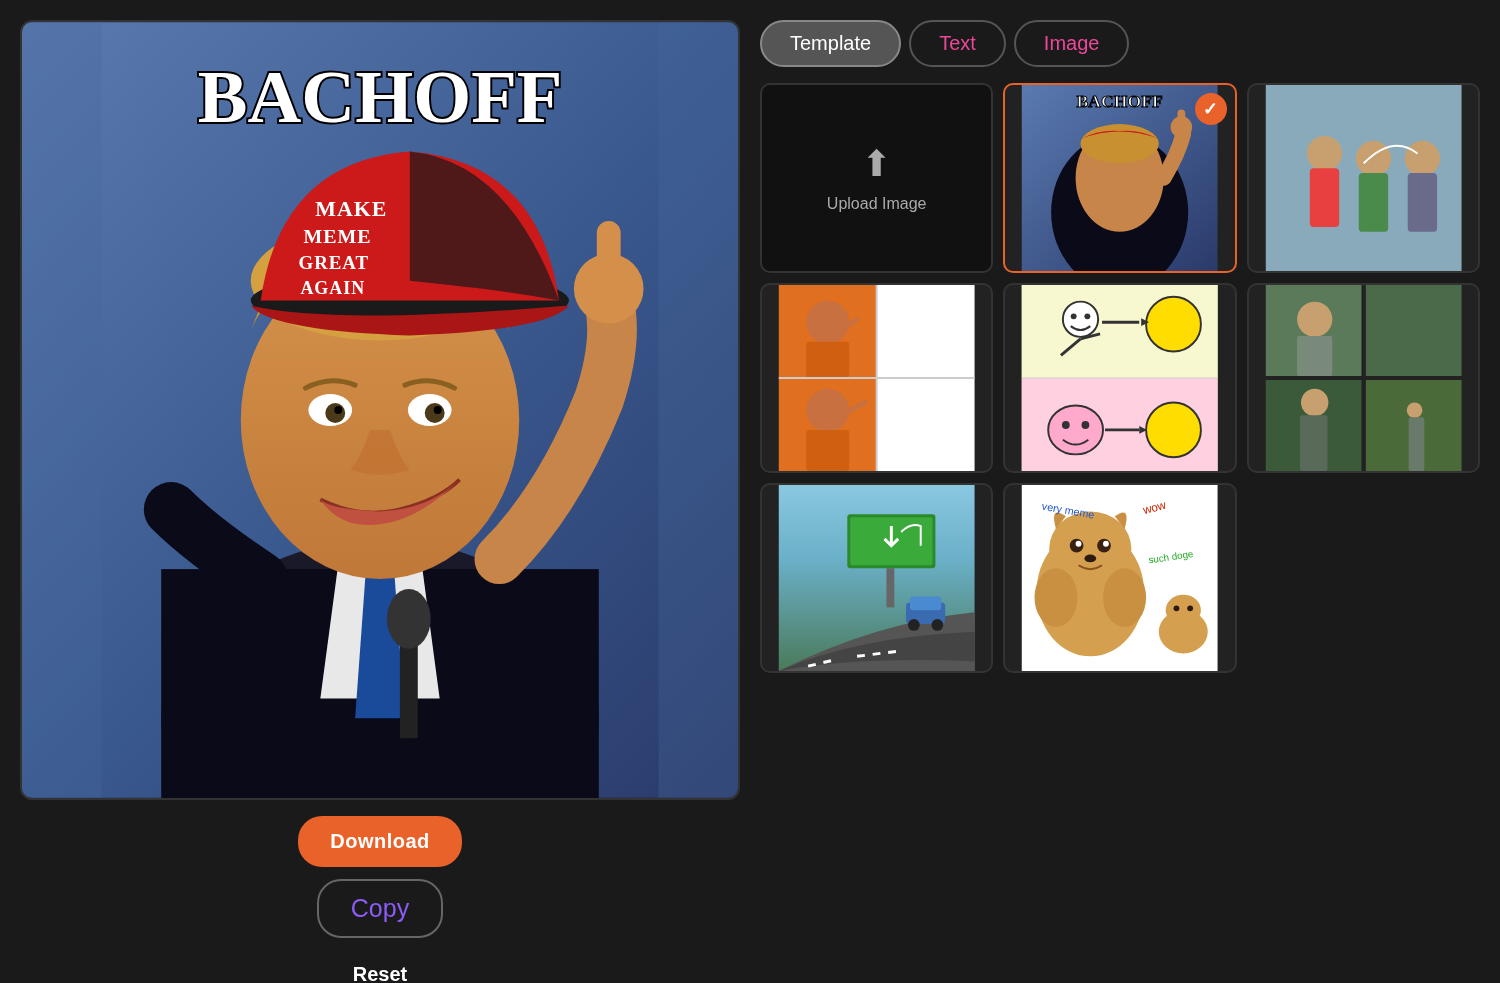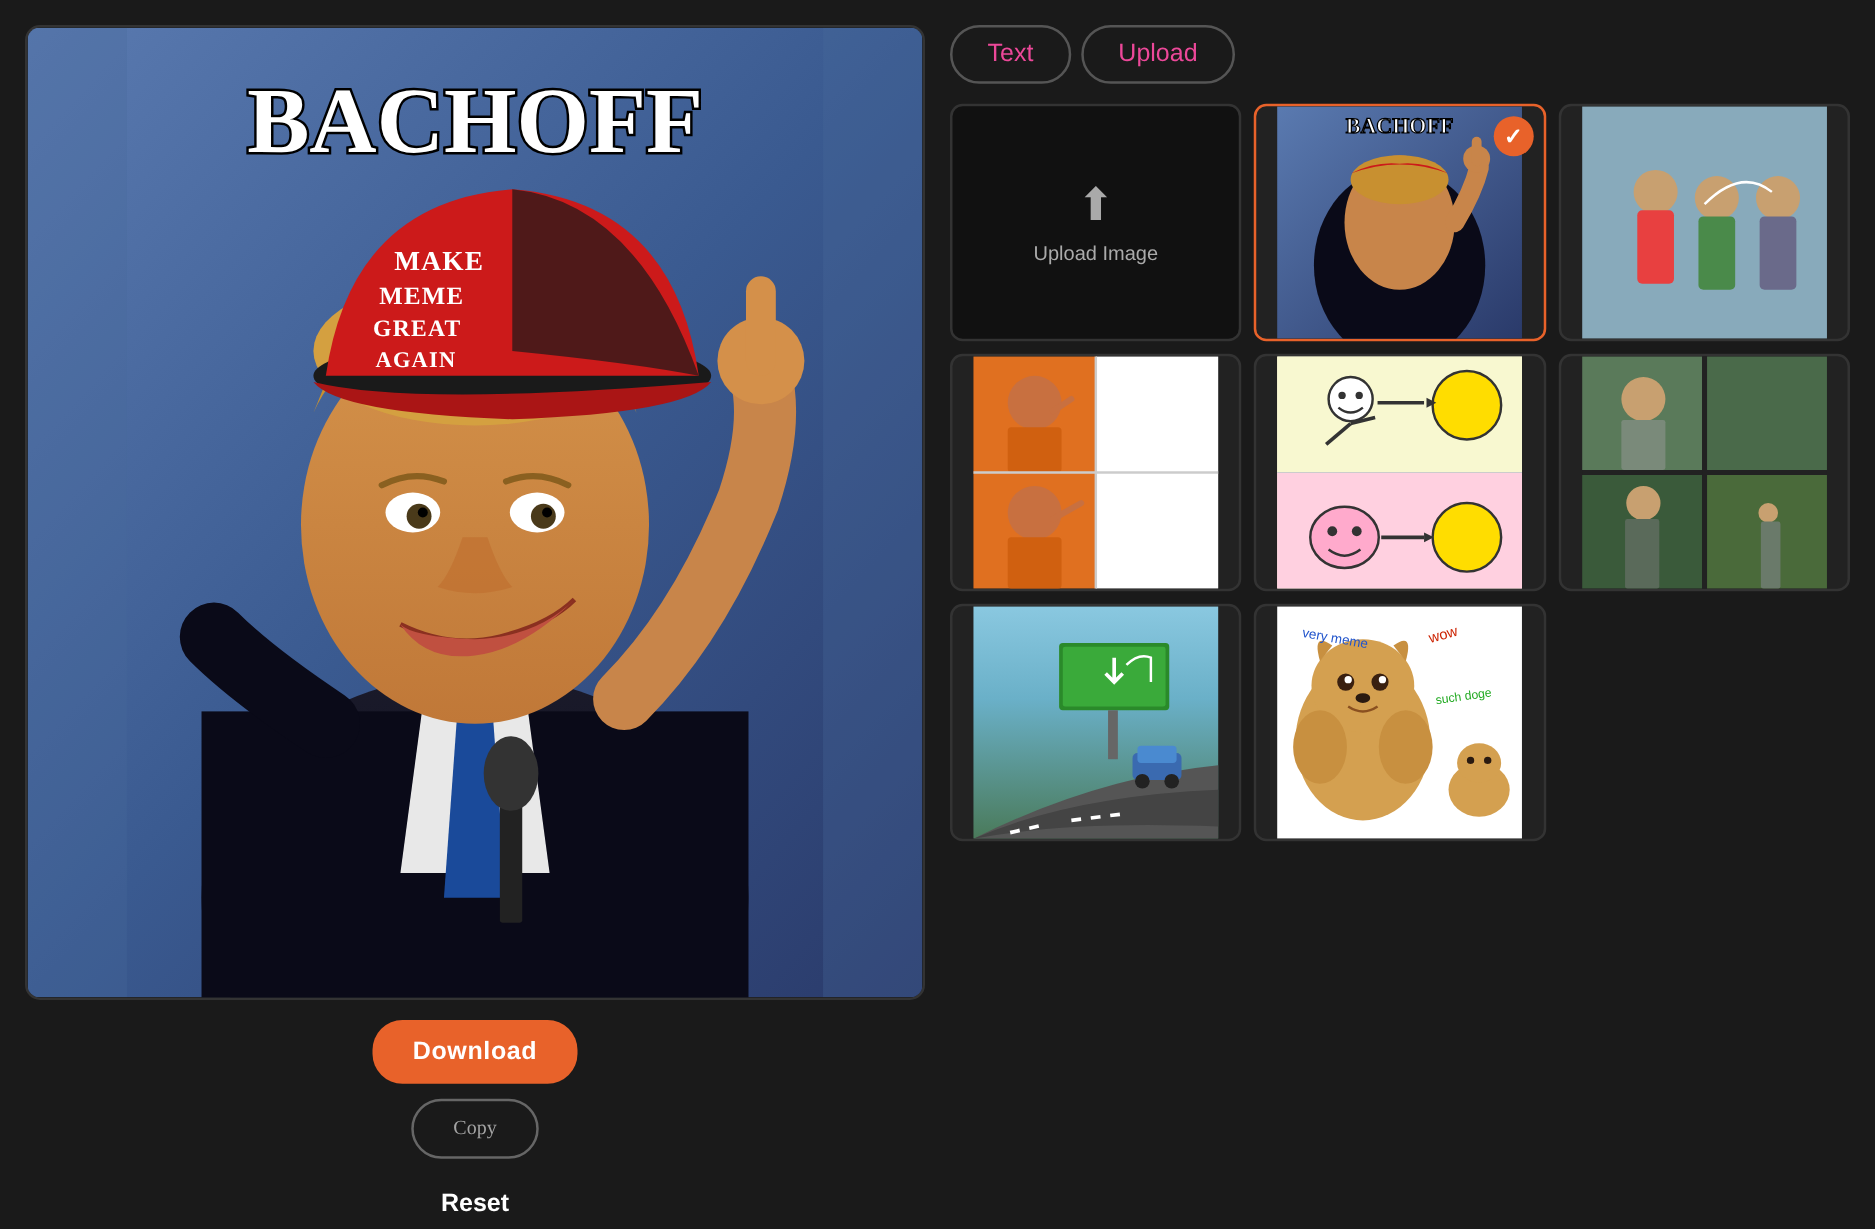--- a/index.html
+++ b/index.html
@@ -276,6 +276,7 @@
 <div class="right-panel">
 
   <div class="tab-bar">
+    <button class="tab active">Template</button>
     <button class="tab">Text</button>
     <button class="tab">Upload</button>
   </div>

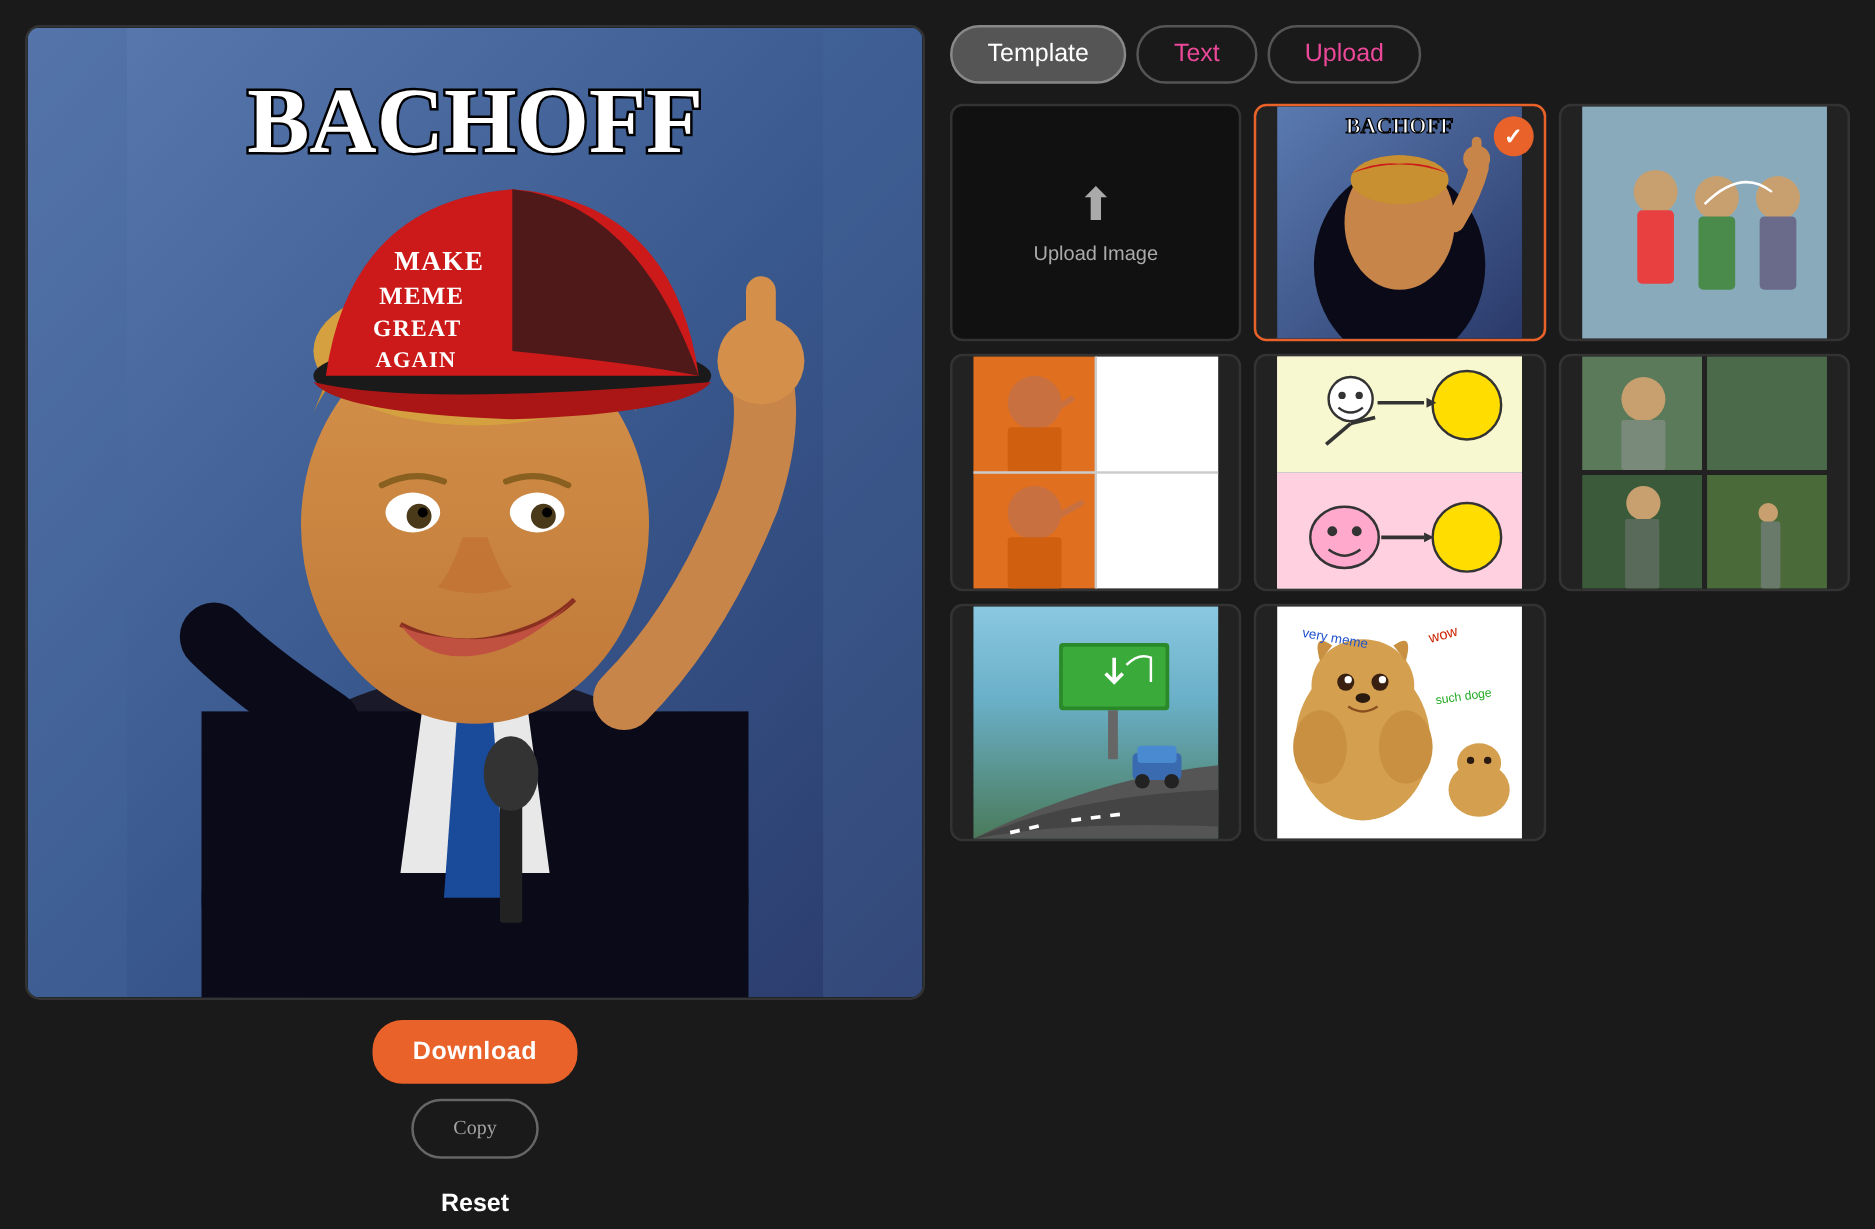--- a/index.html
+++ b/index.html
@@ -278,7 +278,7 @@
   <div class="tab-bar">
     <button class="tab active">Template</button>
     <button class="tab">Text</button>
-    <button class="tab">Upload</button>
+    <button class="tab">Image</button>
   </div>
 
   <div class="template-grid">

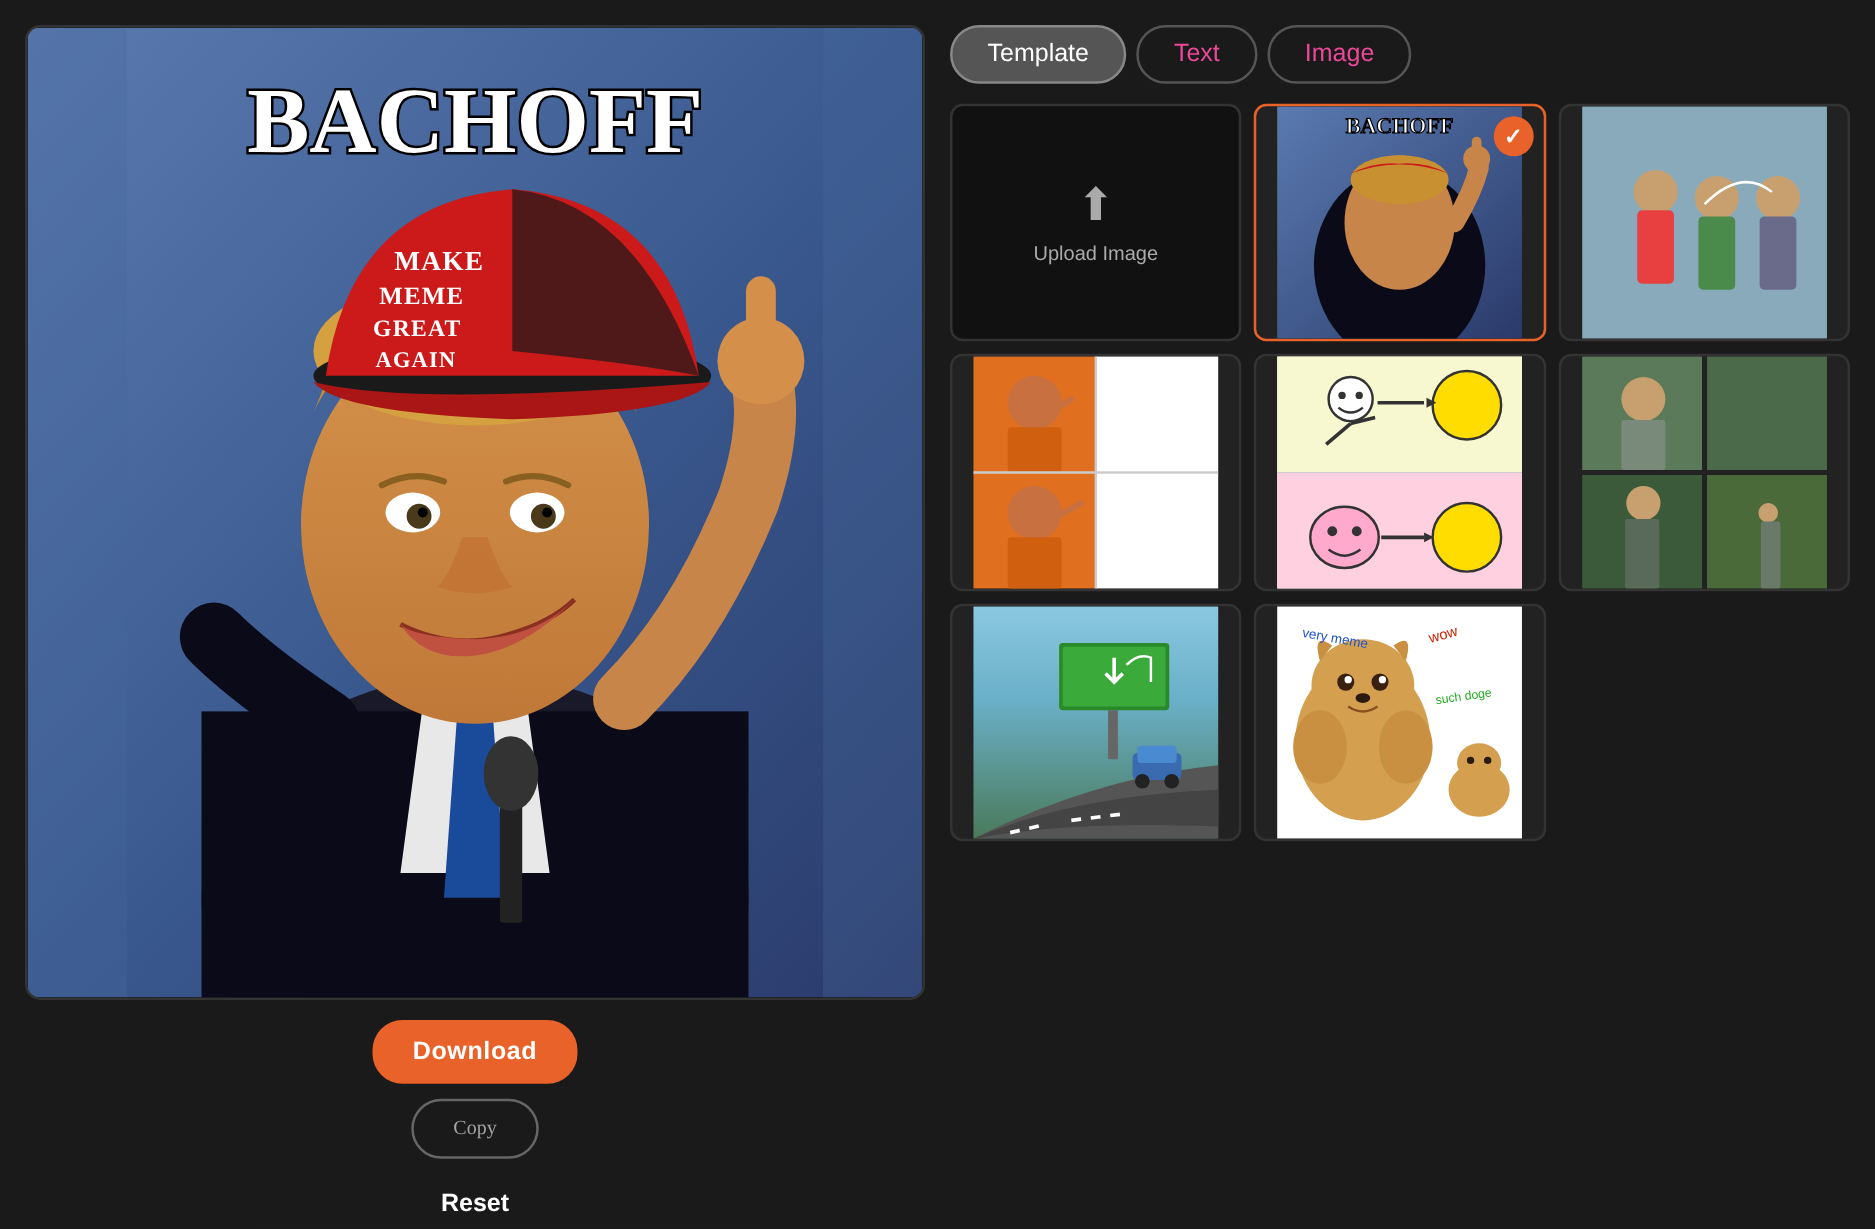--- a/index.html
+++ b/index.html
@@ -64,14 +64,13 @@
 
     .btn-copy {
       background: transparent;
-      color: #a3a3a3;
+      color: #8b5cf6;
       border: 2px solid #666;
       border-radius: 24px;
       padding: 13px 32px;
-      font-size: 16px;
+      font-size: 25px;
       font-weight: 500;
       cursor: pointer;
-      font-family: Liberation Serif, serif;
     }
 
     .btn-reset {

